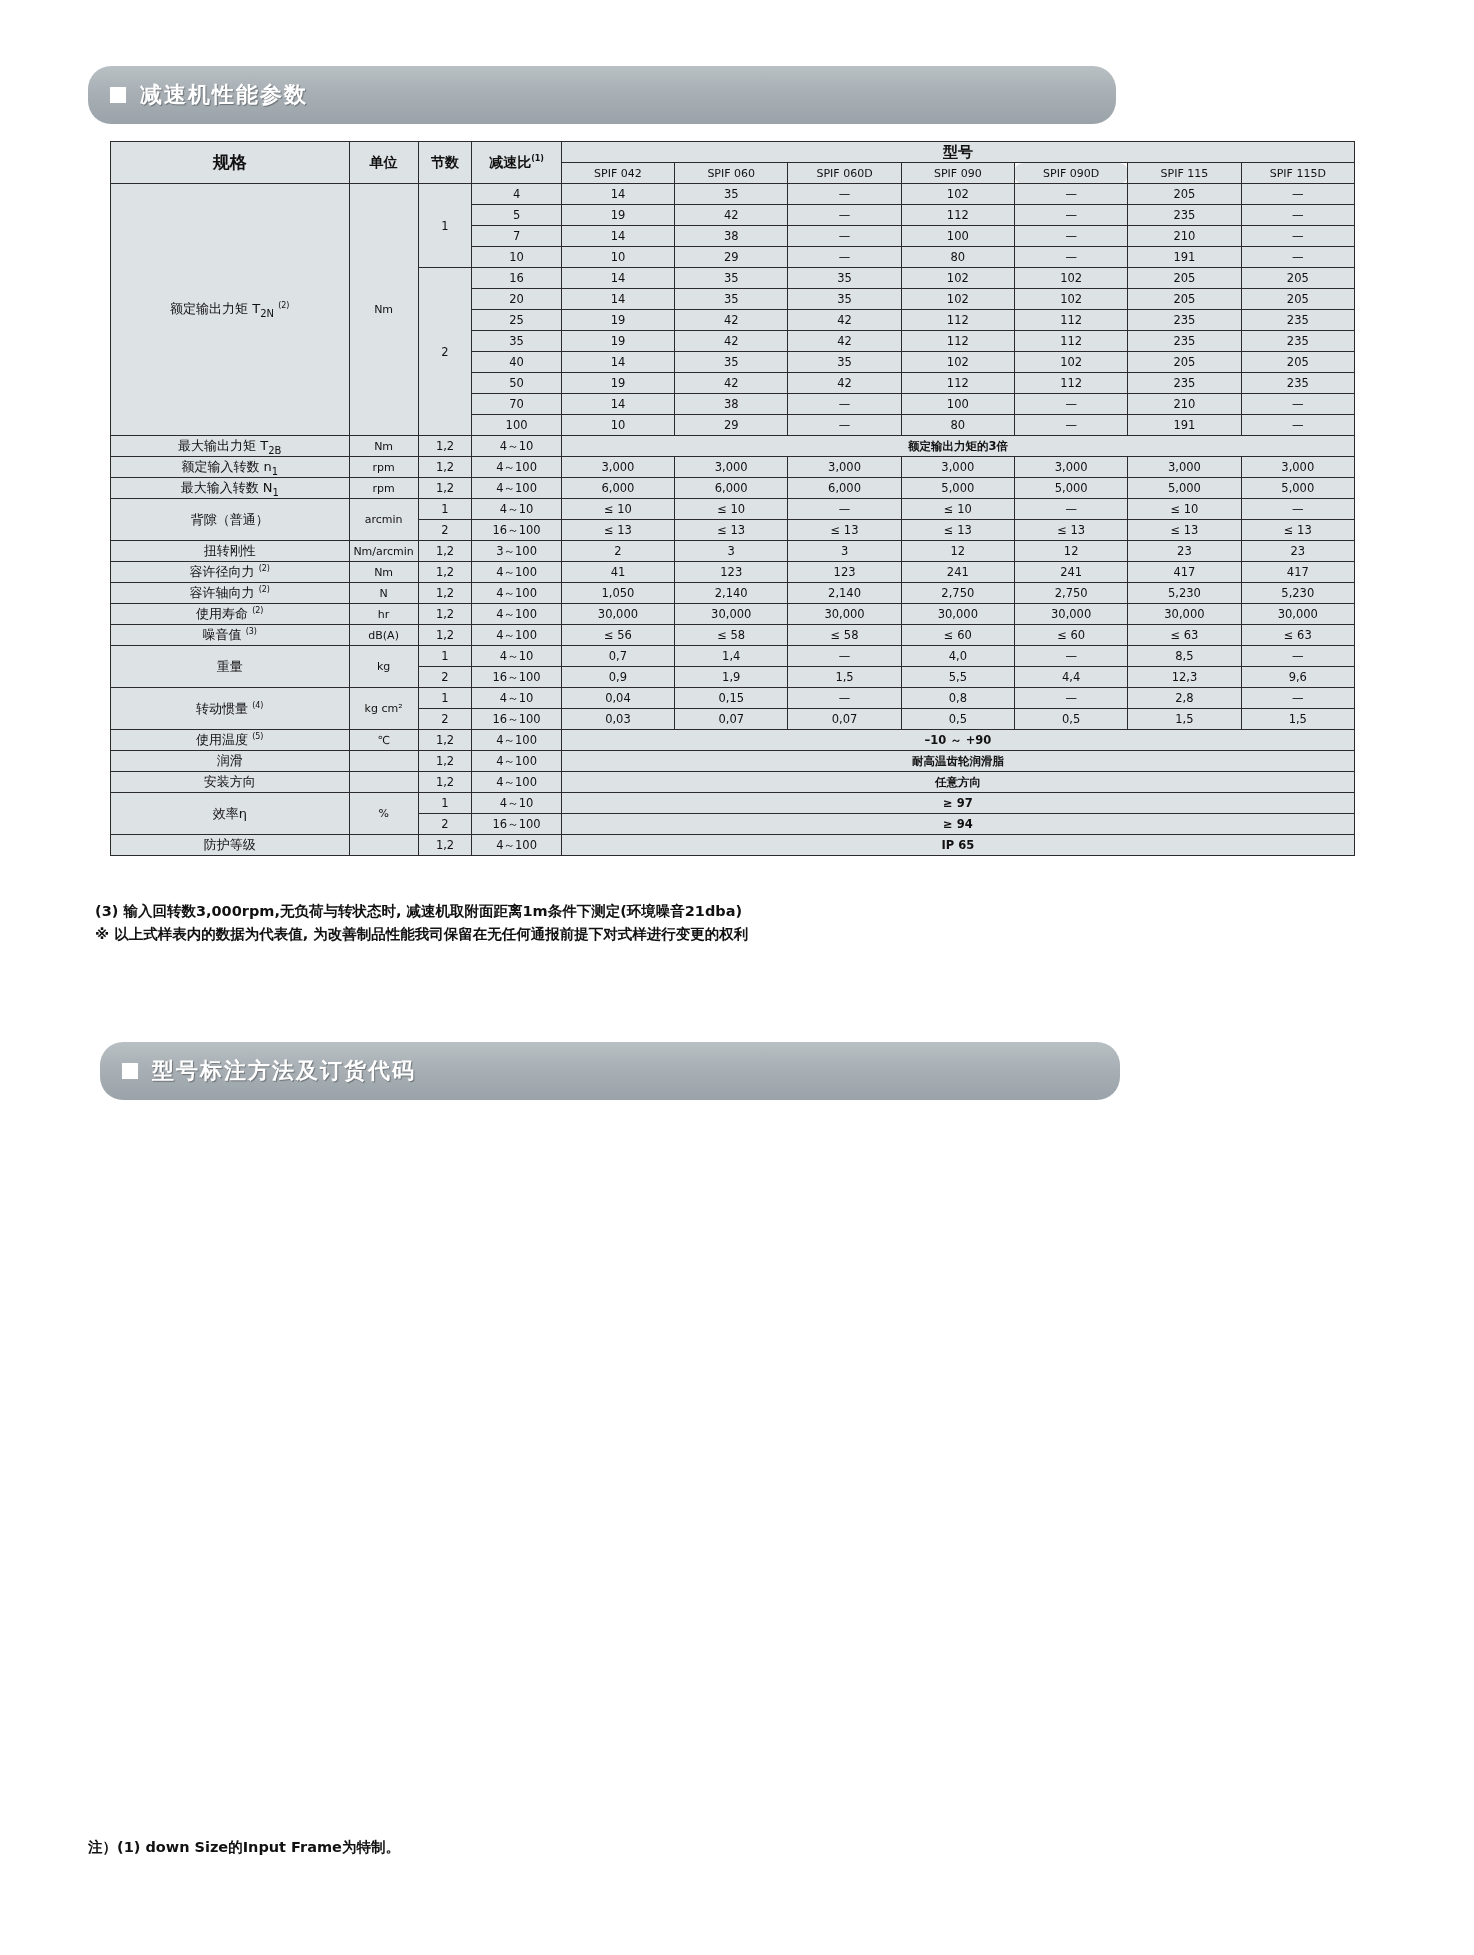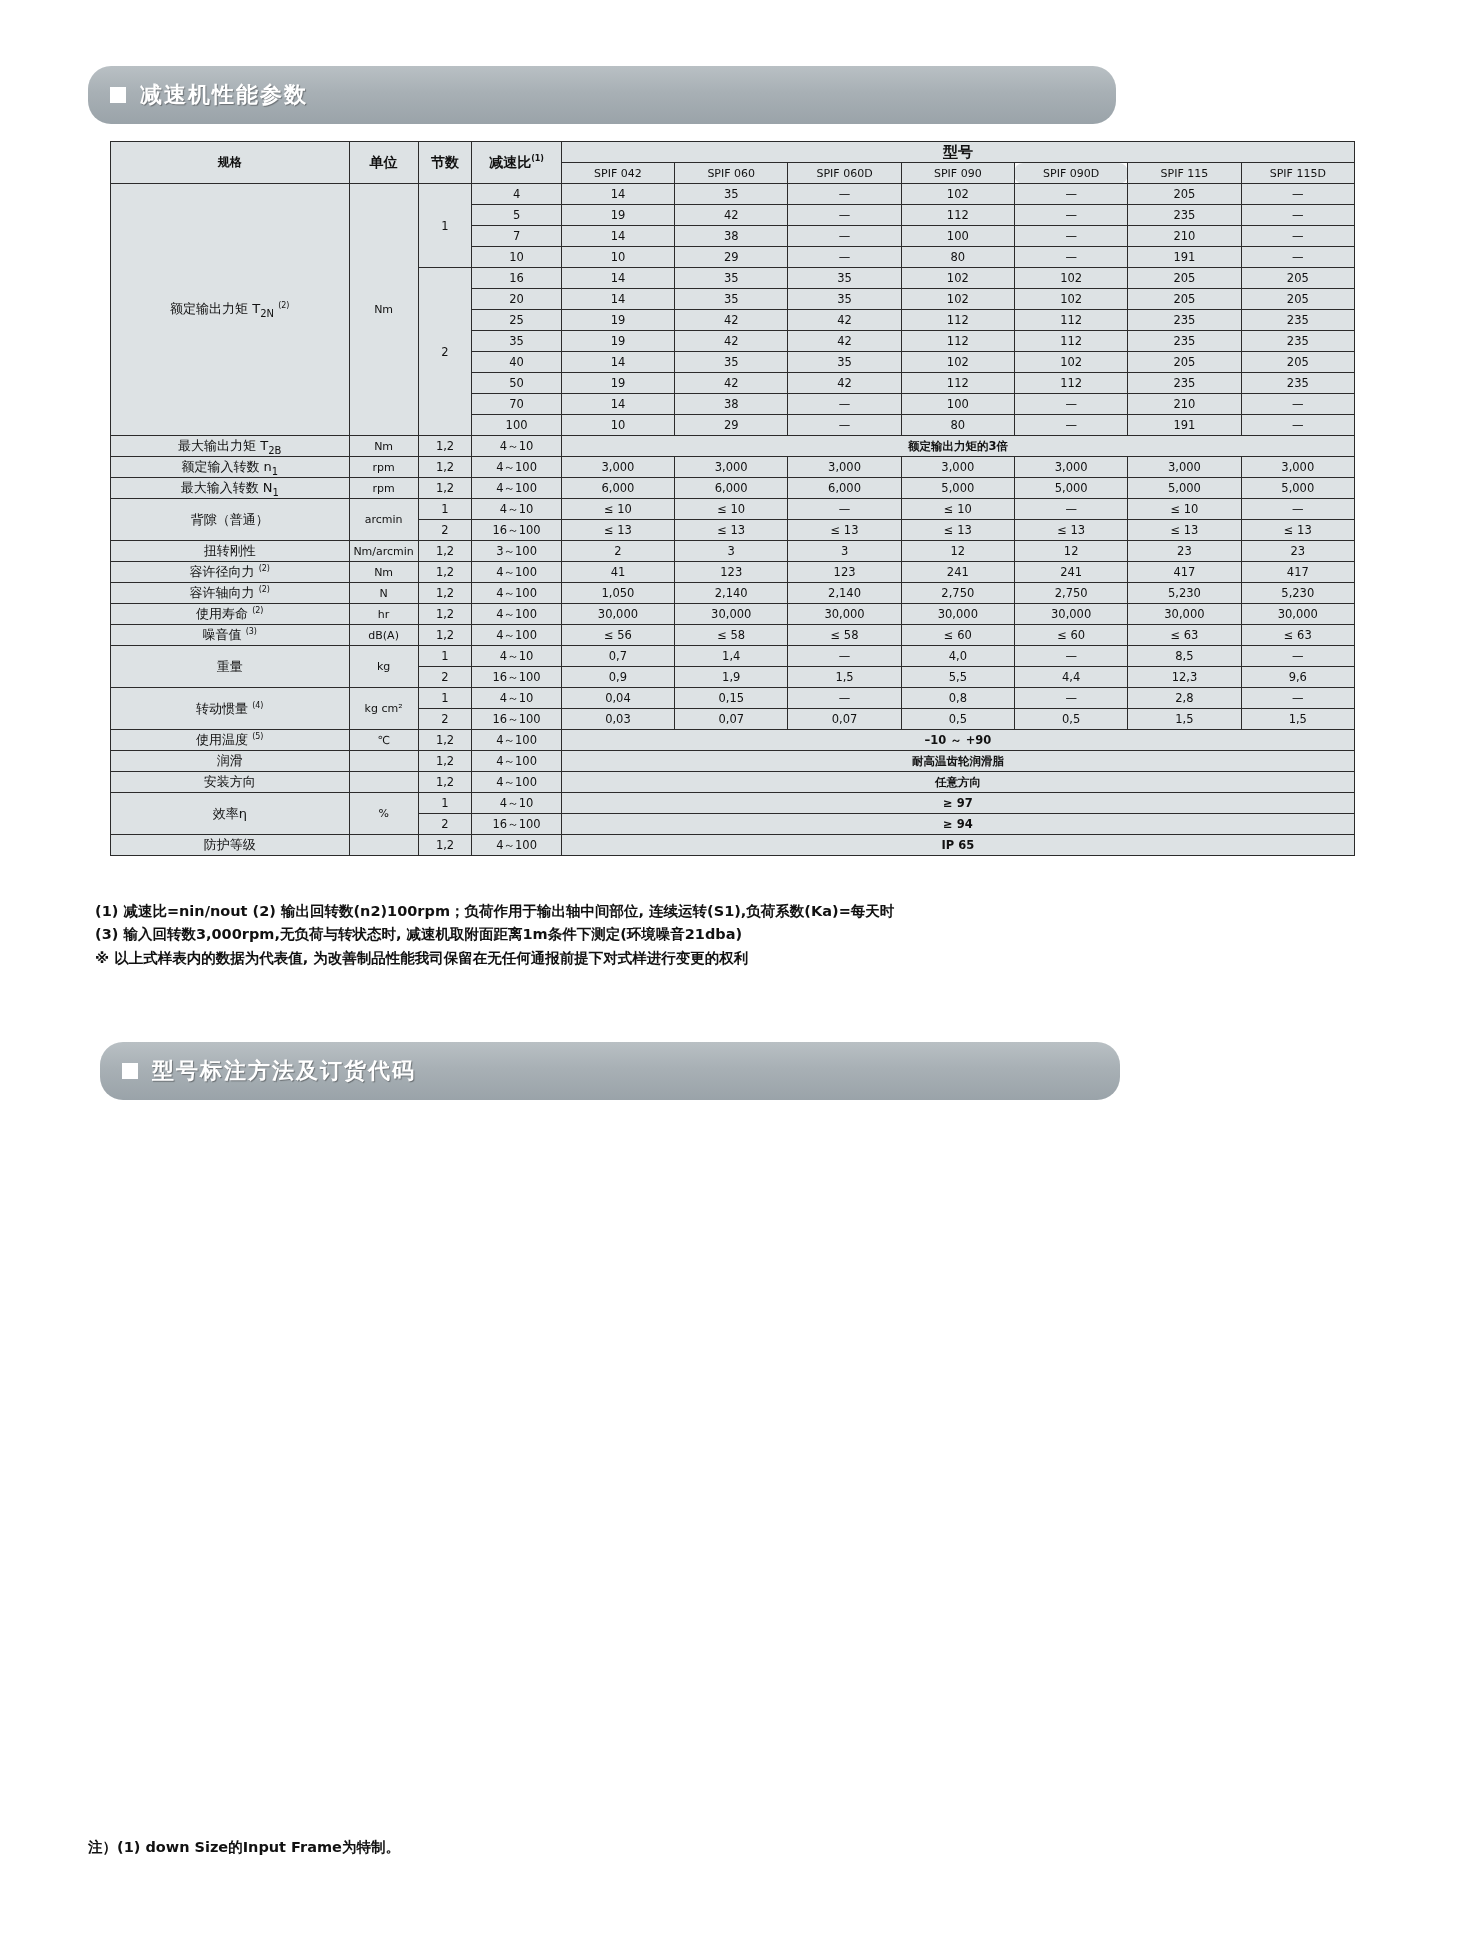--- a/index.html
+++ b/index.html
@@ -107,7 +107,7 @@
     </colgroup>
     <tbody id="spec-body">
         <tr>
-          <td class="hdr-grey" rowspan="2" style="font-weight: bold; font-size: 12px;">规格</td>
+          <td class="hdr-grey" rowspan="2" style="font-weight: bold; font-size: 17px;">规格</td>
           <td class="hdr-grey" rowspan="2" style="font-weight: bold; font-size: 14px;">单位</td>
           <td class="hdr-grey" rowspan="2" style="font-weight: bold; font-size: 14px;">节数</td>
           <td class="hdr-grey" rowspan="2" style="font-weight: bold; font-size: 14px;">减速比<span class="sup">(1)</span></td>

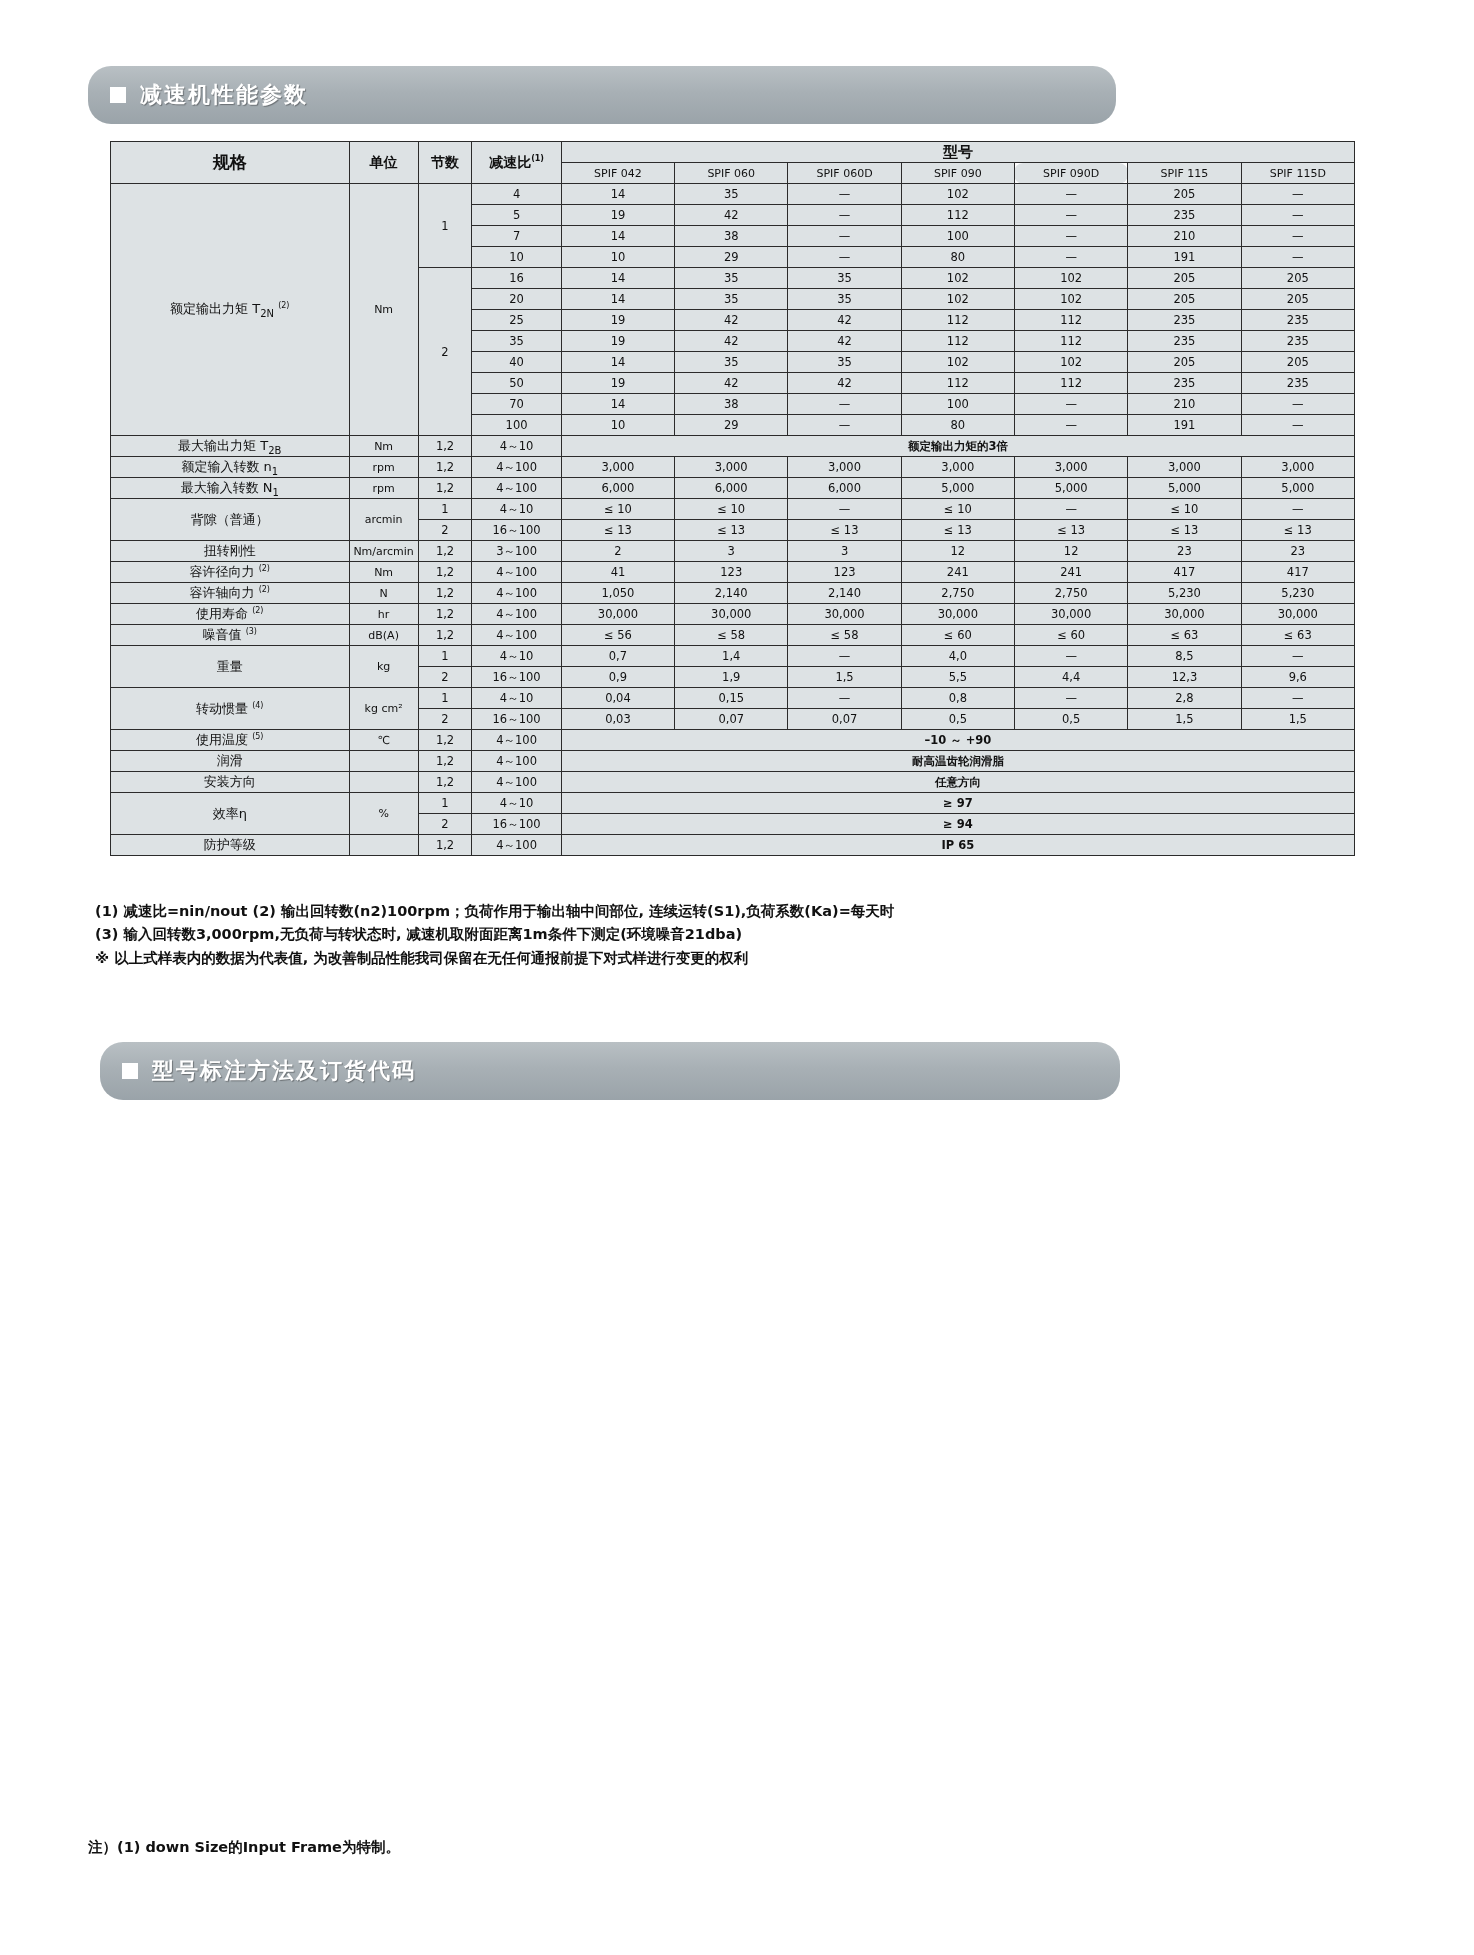--- a/index.html
+++ b/index.html
@@ -461,7 +461,6 @@
 </div>
 
 <div class="notes">
-  <div>(1) 减速比=nin/nout (2) 输出回转数(n2)100rpm；负荷作用于输出轴中间部位, 连续运转(S1),负荷系数(Ka)=每天时</div>
   <div>(3) 输入回转数3,000rpm,无负荷与转状态时, 减速机取附面距离1m条件下测定(环境噪音21dba)</div>
   <div>※ 以上式样表内的数据为代表值, 为改善制品性能我司保留在无任何通报前提下对式样进行变更的权利</div>
 </div>

